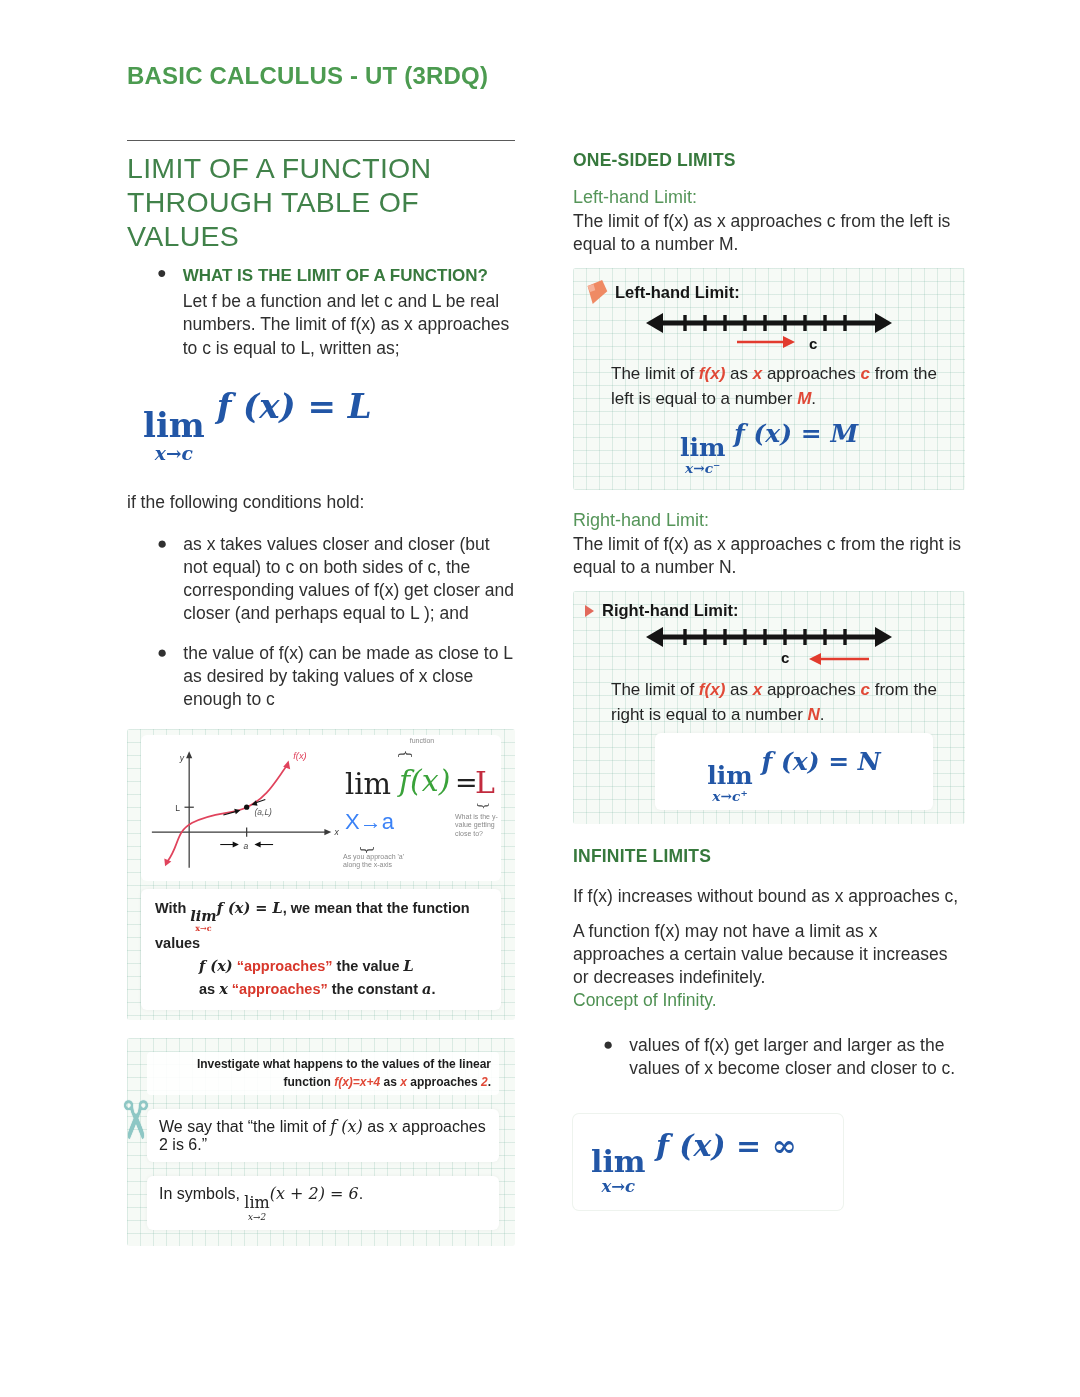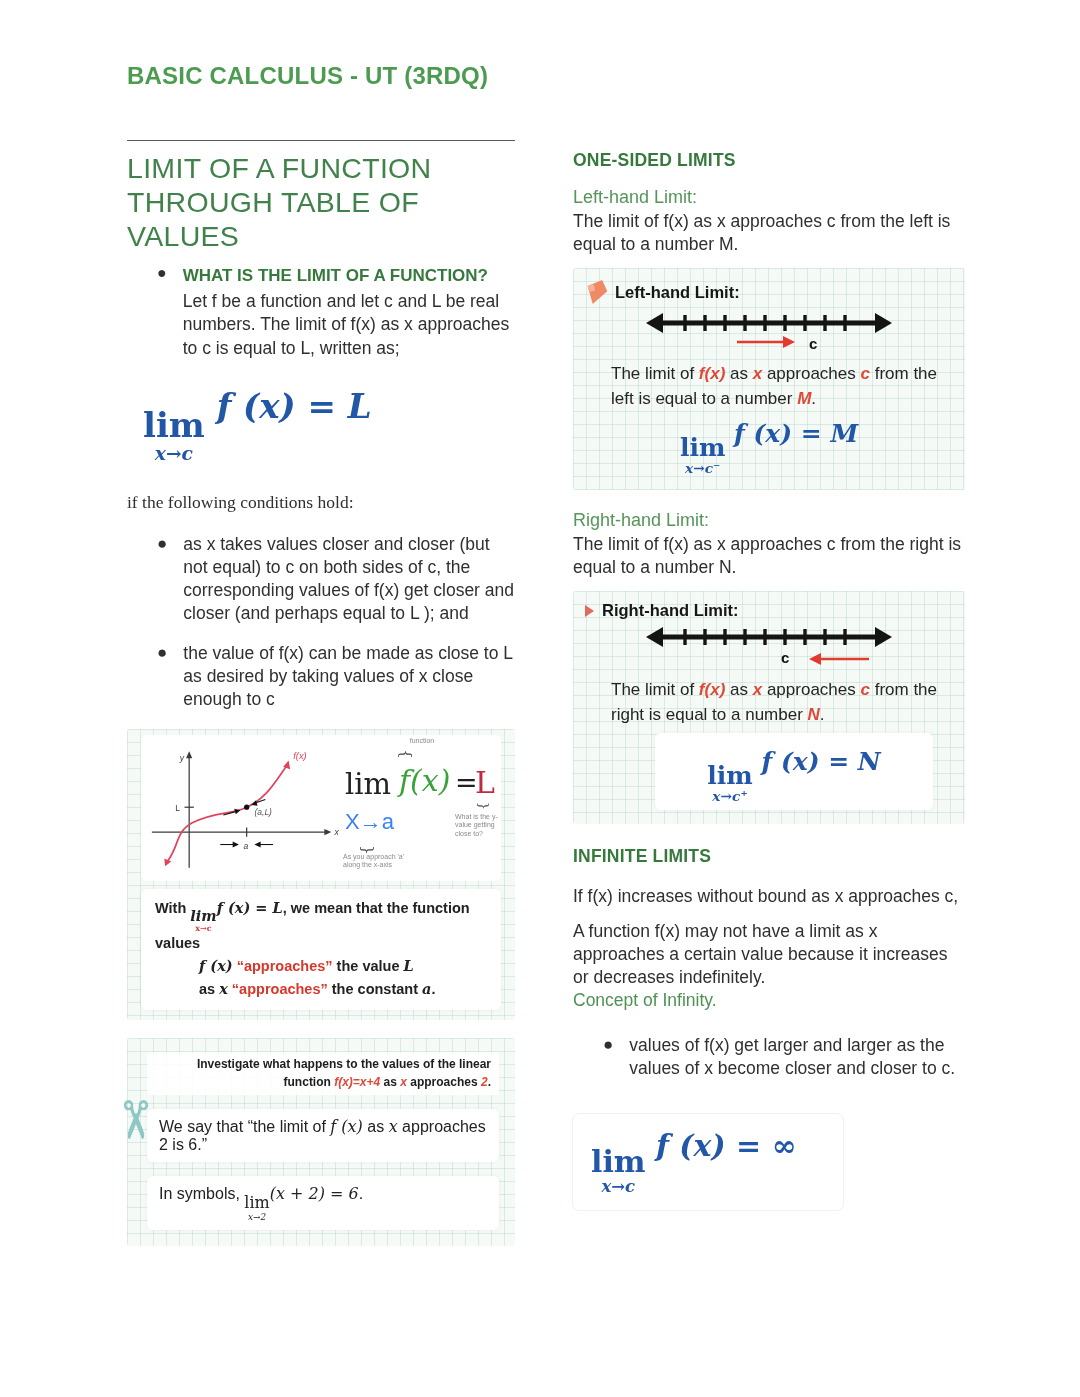--- a/index.html
+++ b/index.html
@@ -41,7 +41,7 @@
   .formula-main { font-size:34px; margin:26px 0 30px 16px; }
   .formula-box  { font-size:25px; text-align:center; margin-top:8px; }
   .formula-inf  { font-size:30px; }
-  .intro { font-size:17.5px; margin:4px 0 20px 0;font-family:Liberation Serif, serif; }
+  .intro { font-size:17.5px; margin:4px 0 20px 0; }
 
   
   .gridbox {

